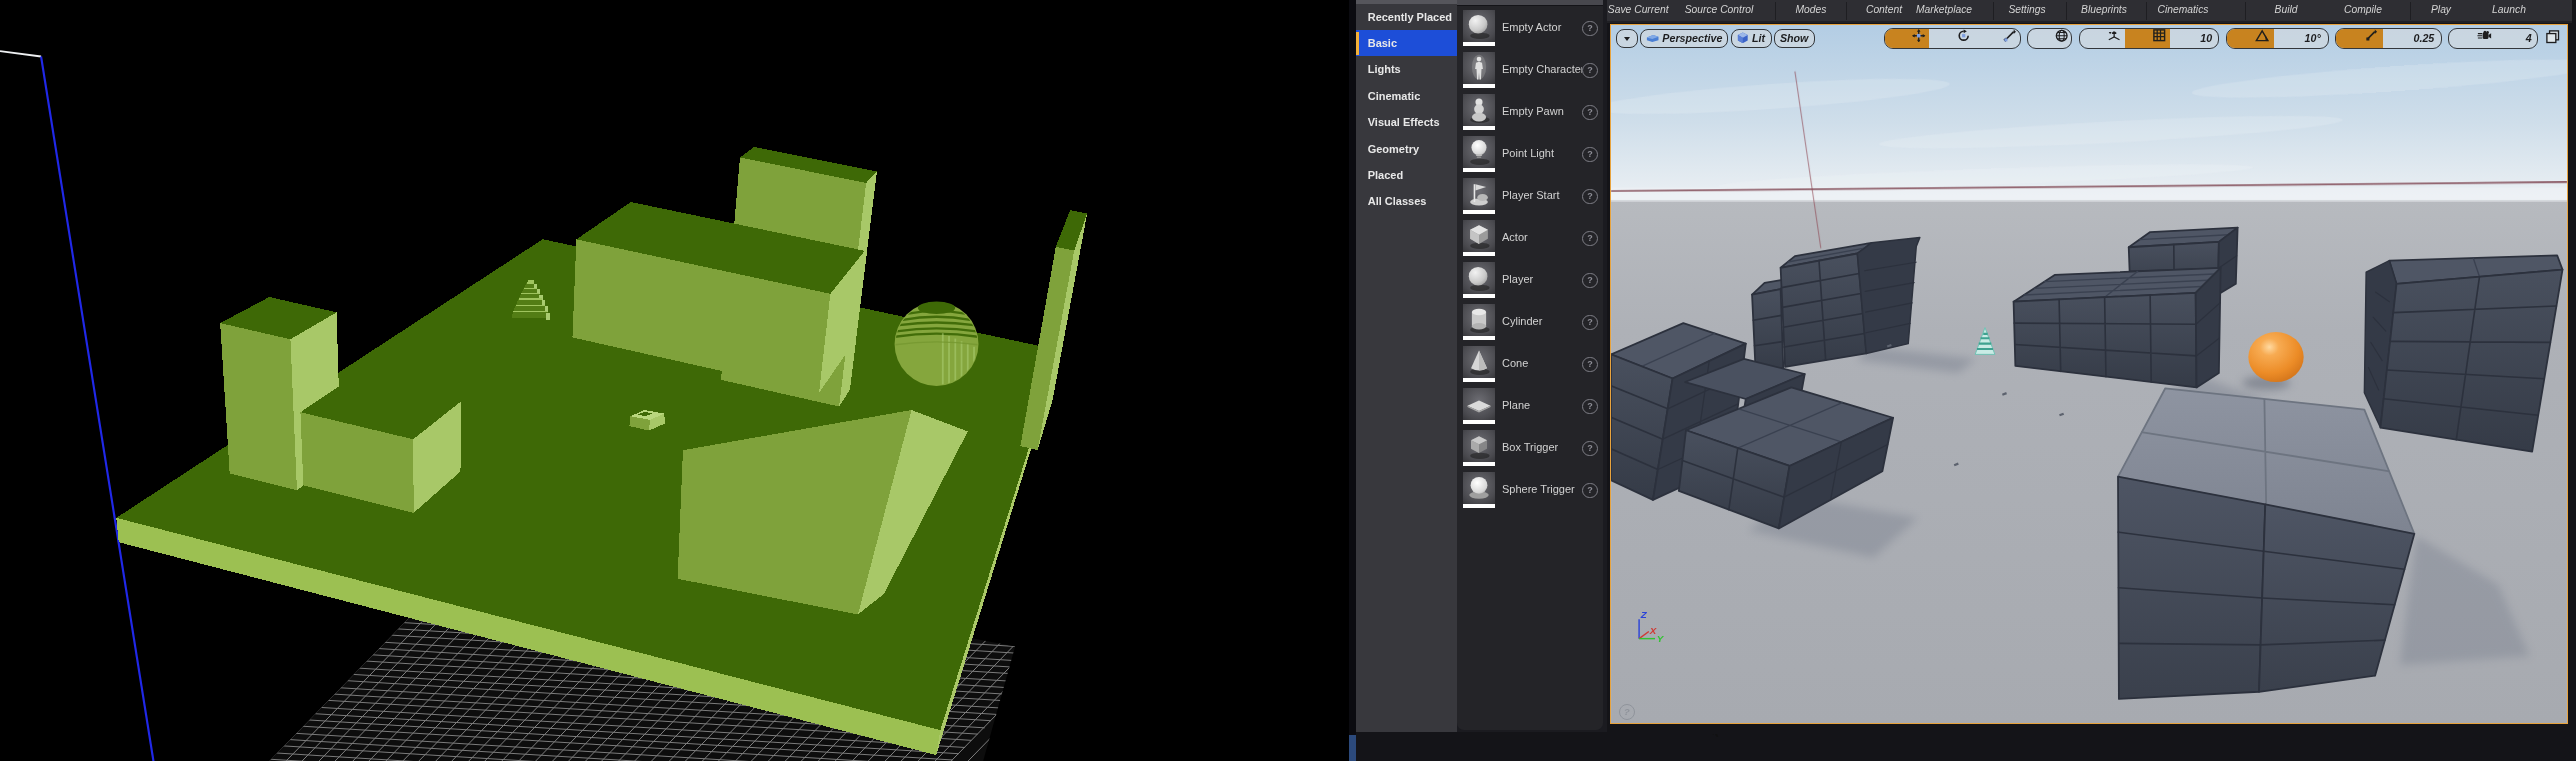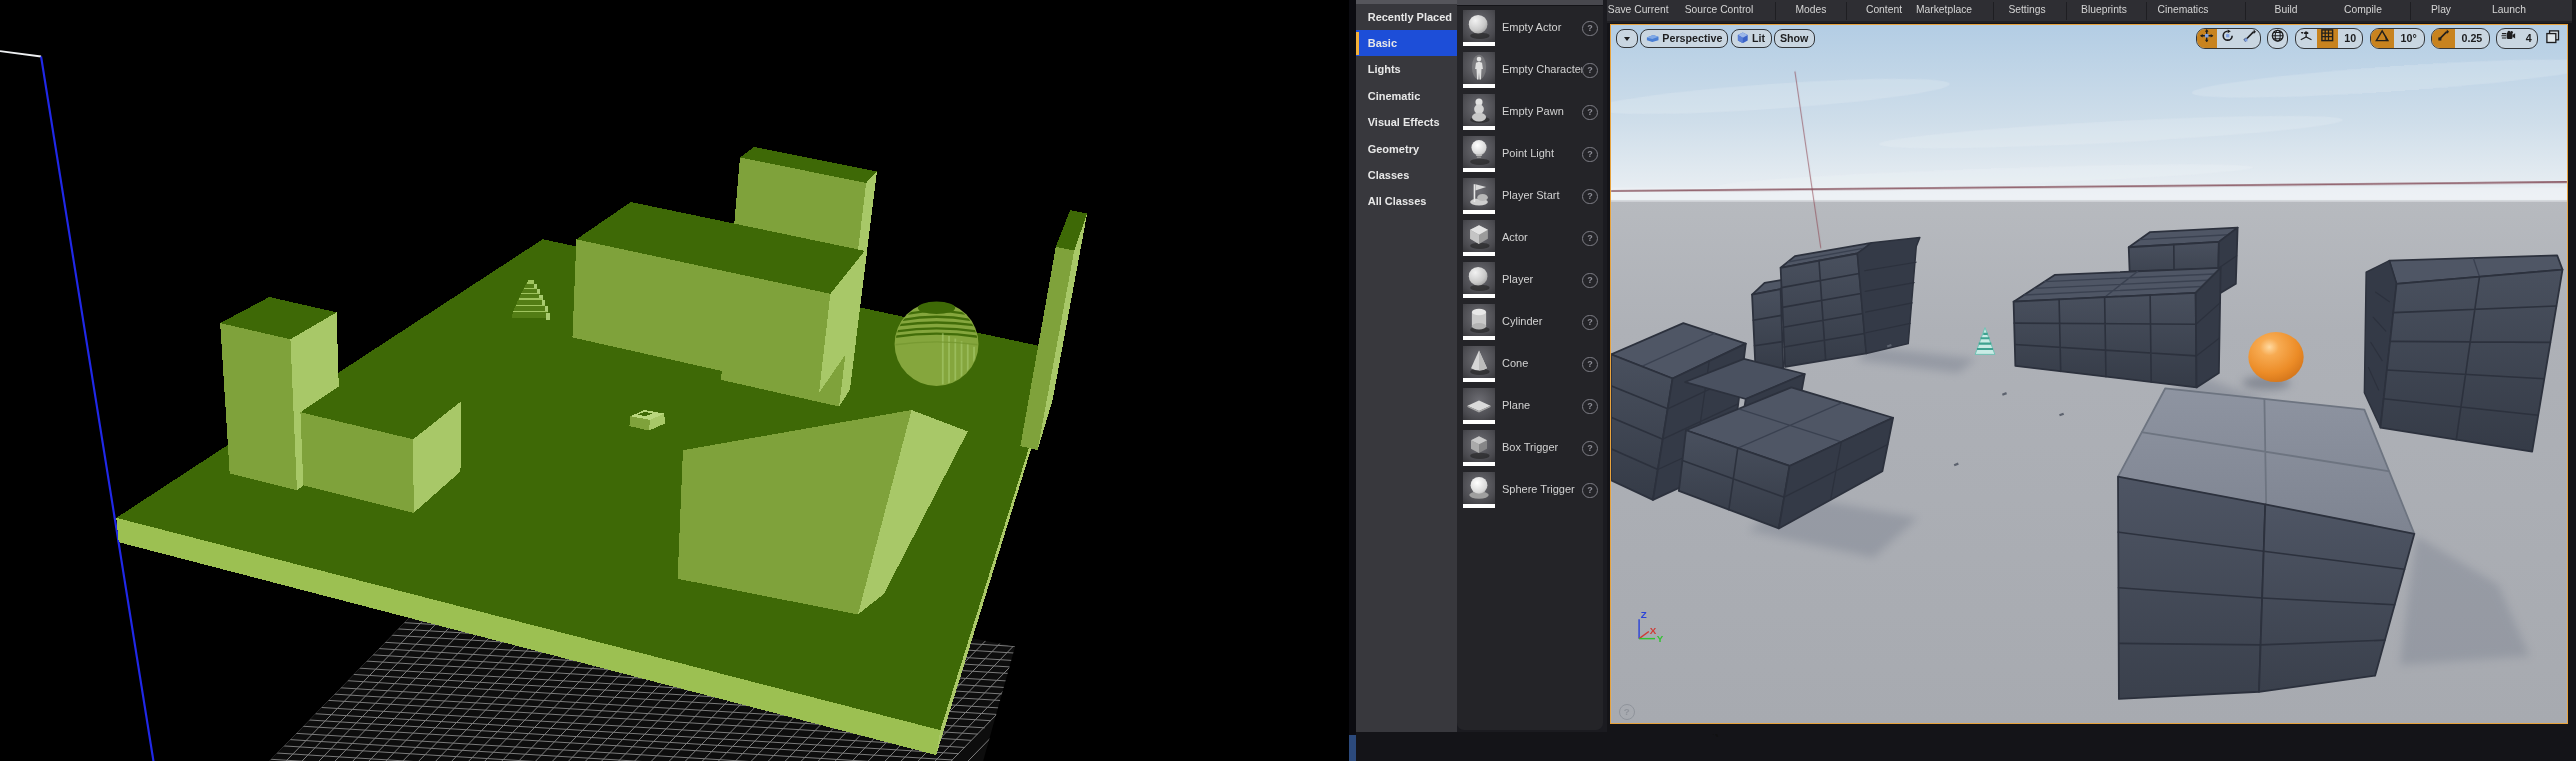--- a/index.html
+++ b/index.html
@@ -23,7 +23,7 @@
   .item-icon-bar{height:3.6px;background:#fff;}
   .item-label{position:absolute;left:45px;top:0;height:42px;line-height:42px;color:#d2d2d2;font-size:11px;white-space:nowrap;overflow:hidden;width:80px;}
   .help-circle{position:absolute;right:5.4px;top:14.3px;width:13.4px;height:13.4px;border:1.3px solid #7e7e86;border-radius:50%;color:#8e8e96;font-size:9px;font-weight:bold;text-align:center;line-height:13.4px;}
-  #main-col{position:absolute;left:258px;top:0;width:969px;height:762px;}
+  #main-col{position:absolute;left:258px;top:0;width:969px;height:762px;font-style:italic;}
   #ue-toolbar{position:absolute;left:0;top:0;width:969px;height:21.4px;background:#2e2e33;border-bottom:2.7px solid #202024;}
   .tb-item{position:absolute;top:0;width:82px;height:21.4px;line-height:19.6px;text-align:center;color:#d4d4d4;font-size:10.3px;cursor:pointer;}
   .tb-sep{position:absolute;top:1.8px;width:0.9px;height:18px;background:#1e1e22;}

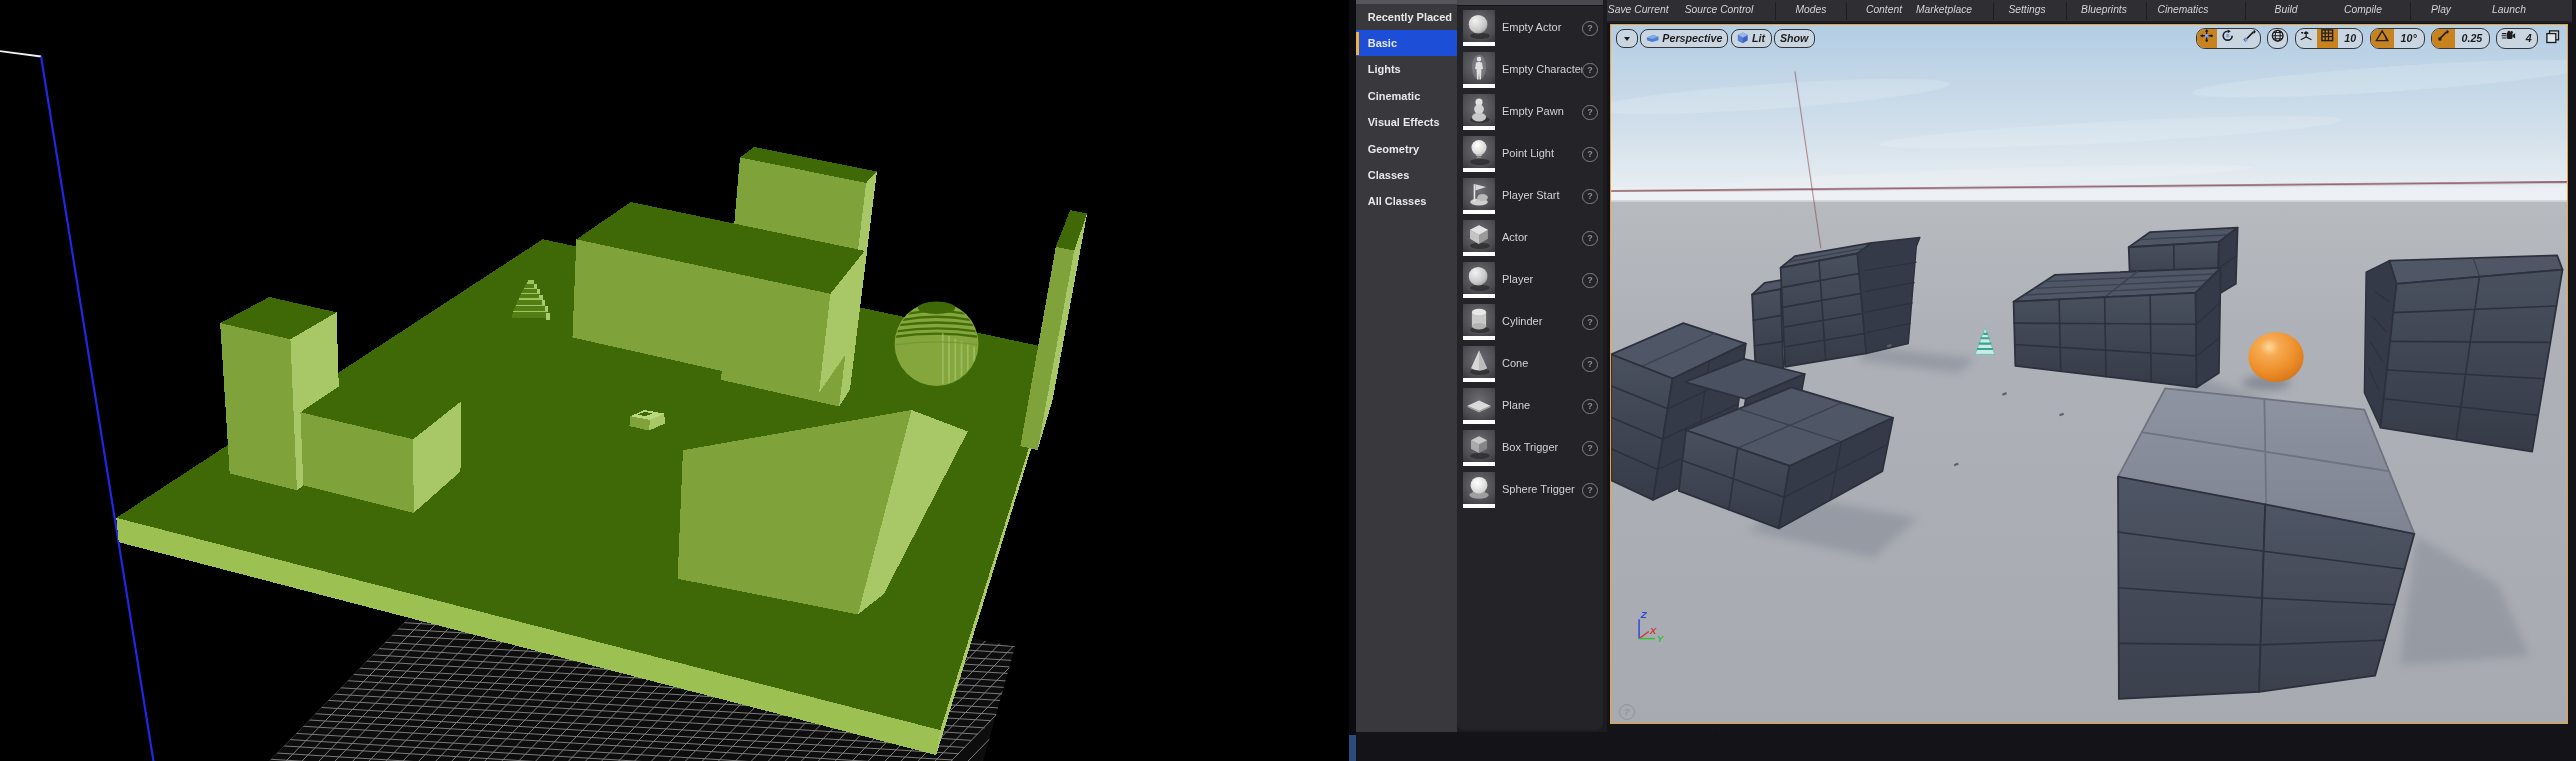--- a/index.html
+++ b/index.html
@@ -34,7 +34,7 @@
   .vp-btn .bicon{display:inline-block;vertical-align:-1.8px;}
   #vp-right-tools{position:absolute;right:7.1px;top:2.7px;height:19px;}
   .pill{position:relative;float:left;height:19px;margin-left:6.3px;background:rgba(205,215,223,0.82);border:1.3px solid #33363a;border-radius:9px;overflow:hidden;}
-  .pill .seg{float:left;height:26px;line-height:18px;text-align:center;color:#1d1d1f;font-size:10.7px;font-weight:bold;cursor:pointer;position:relative;}
+  .pill .seg{float:left;height:26px;line-height:18px;text-align:center;color:#1d1d1f;font-size:10.7px;font-weight:bold;cursor:pointer;position:relative;padding-left:24px;}
   .pill .seg.active{background:#c8831f;}
   .pill .seg .drop{position:absolute;bottom:0px;right:3.6px;width:0;height:0;border-left:2.7px solid transparent;border-right:2.7px solid transparent;border-top:3.6px solid #1d1d1f;}
   #axis-gizmo{position:absolute;left:21.4px;bottom:77px;width:39px;height:36px;}

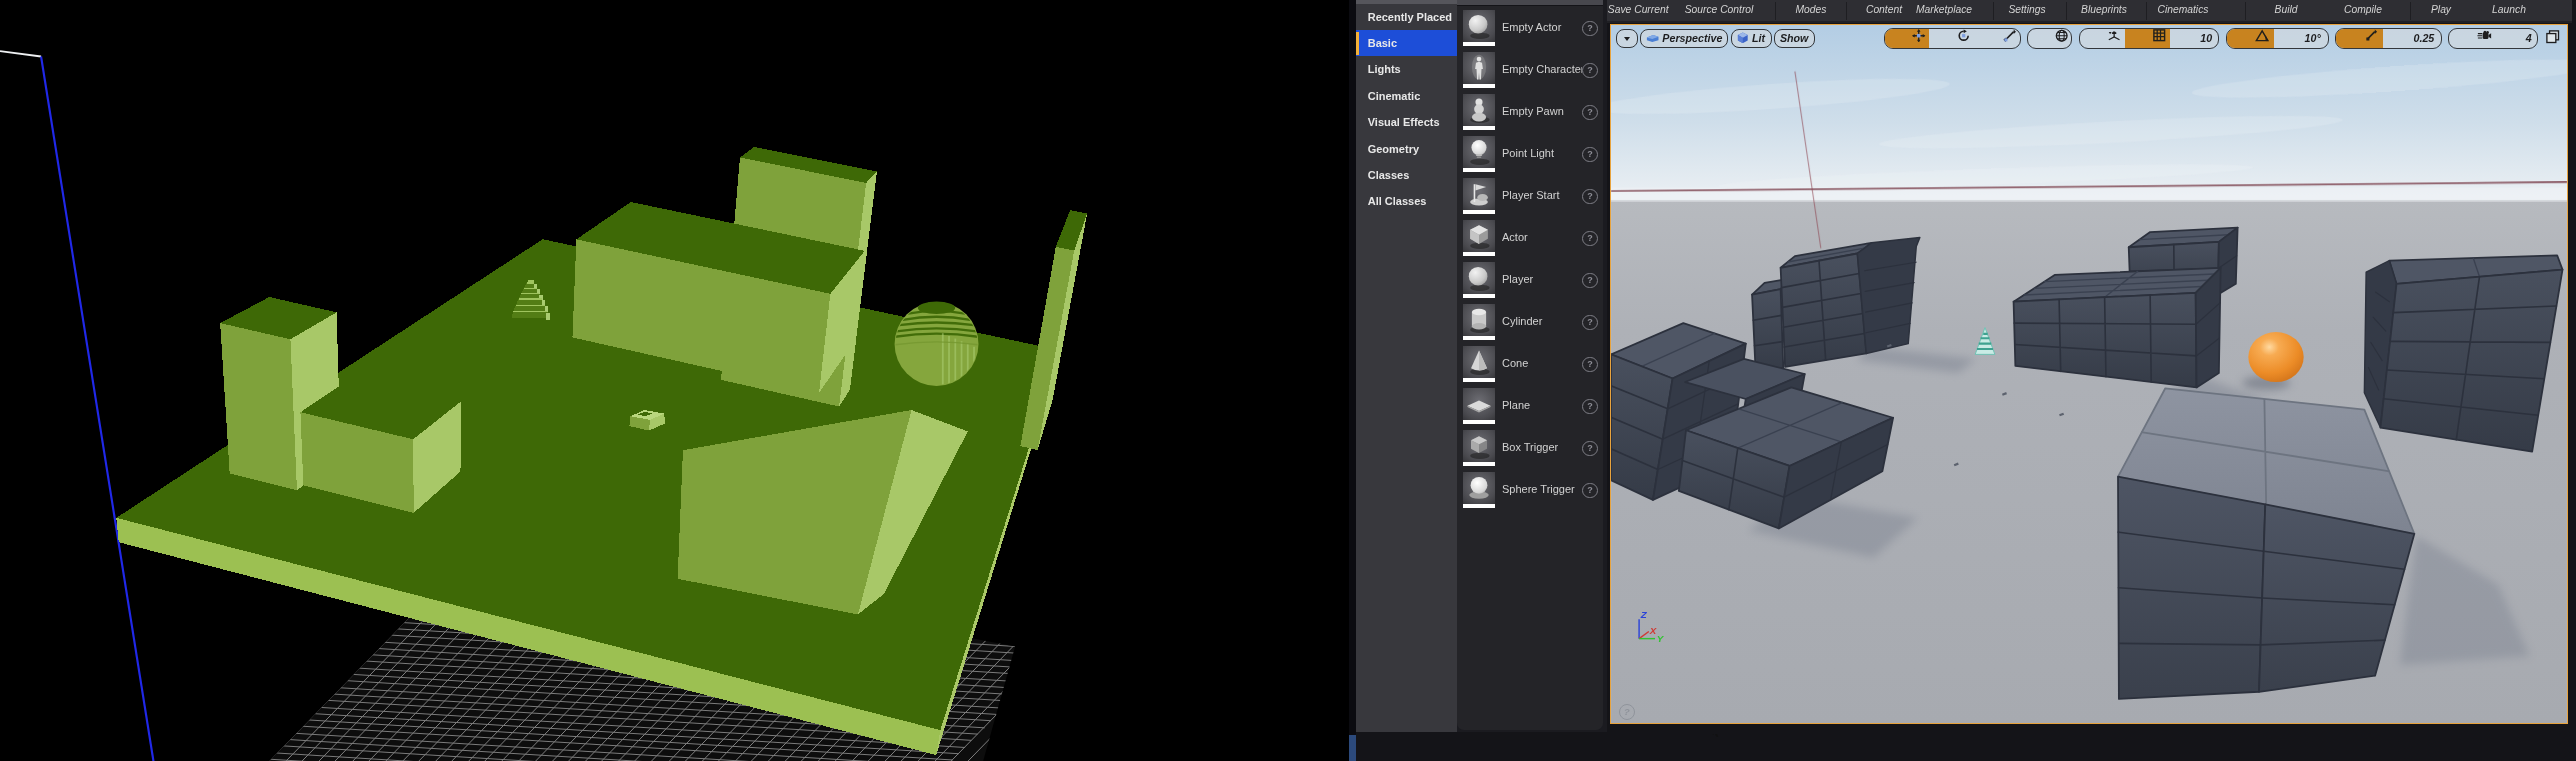--- a/index.html
+++ b/index.html
@@ -155,7 +155,7 @@
 <div class="cat-row">
       <span class="cat-label">Geometry</span></div>
 <div class="cat-row">
-      <span class="cat-label">Classes</span></div>
+      <span class="cat-label">Placed</span></div>
 <div class="cat-row">
       <span class="cat-label">All Classes</span></div>
 

